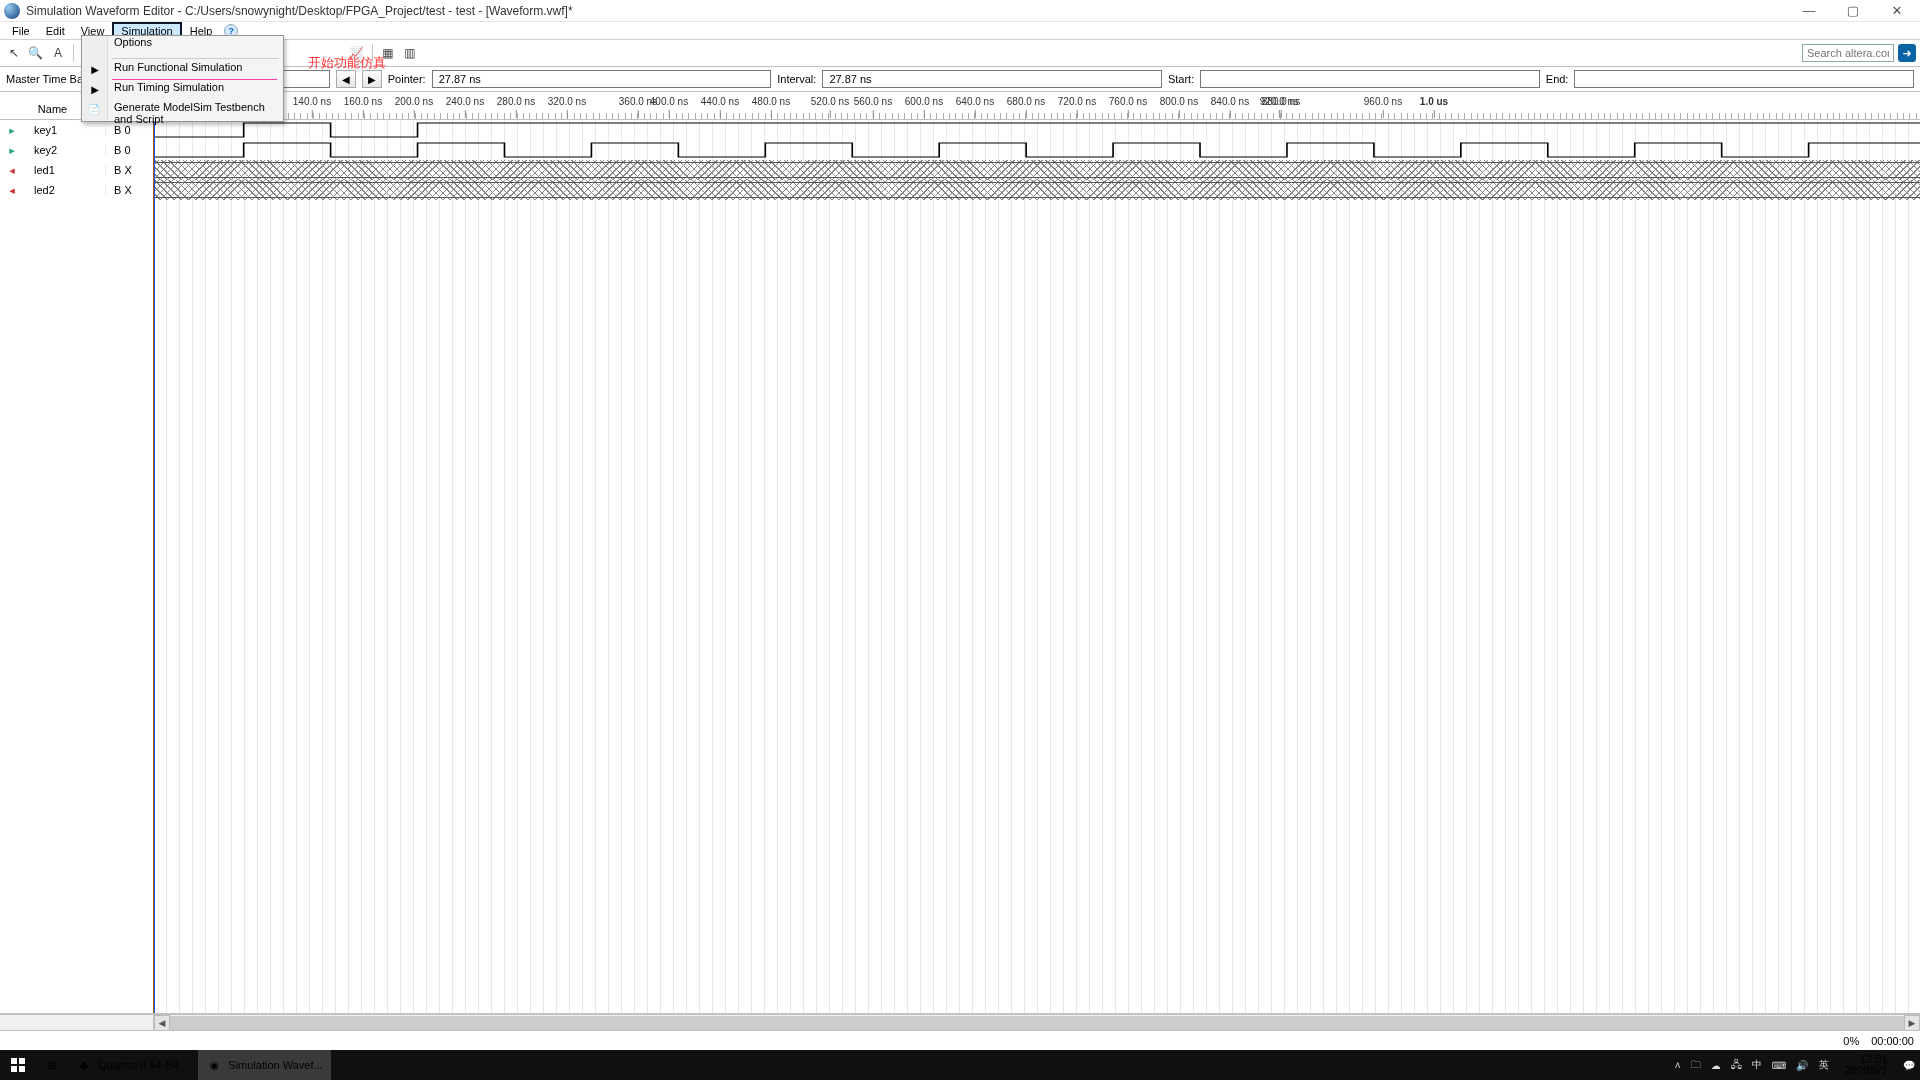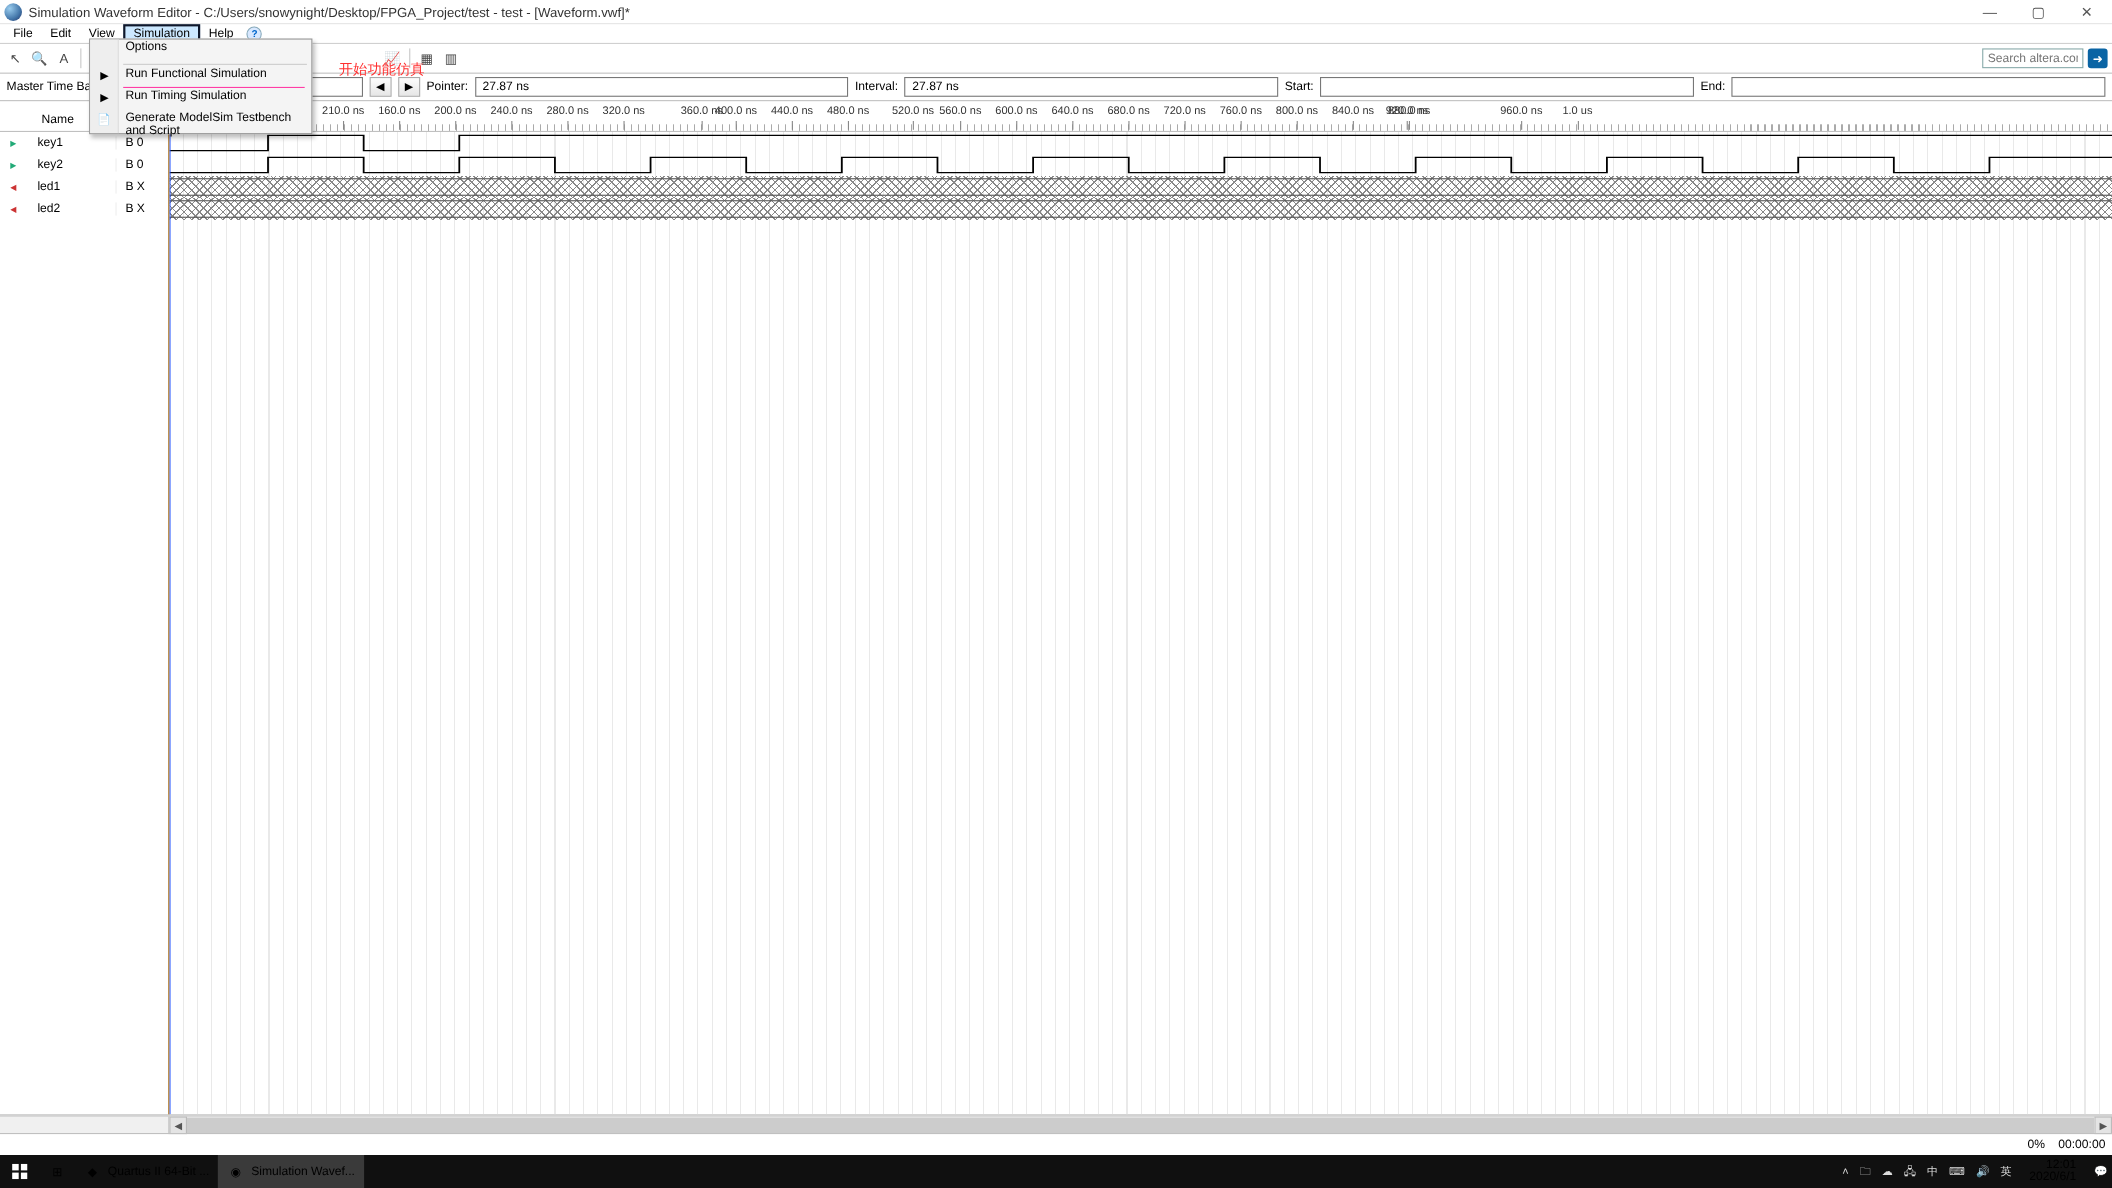--- a/index.html
+++ b/index.html
@@ -189,7 +189,7 @@
         <div class="ruler-inner" id="ruler-inner">
           <div class="cursor-zero">0 ps</div>
           <div class="minor-ticks"></div>
-        <div class="tick" style="left: 158px;">210.0 ns</div>
+        <div class="tick" style="left: 158px;">140.0 ns</div>
             <div class="tick" style="left: 209px;">160.0 ns</div>
             <div class="tick" style="left: 260px; text-align: right;">200.0 ns</div>
             <div class="tick" style="left: 311px;">240.0 ns</div>

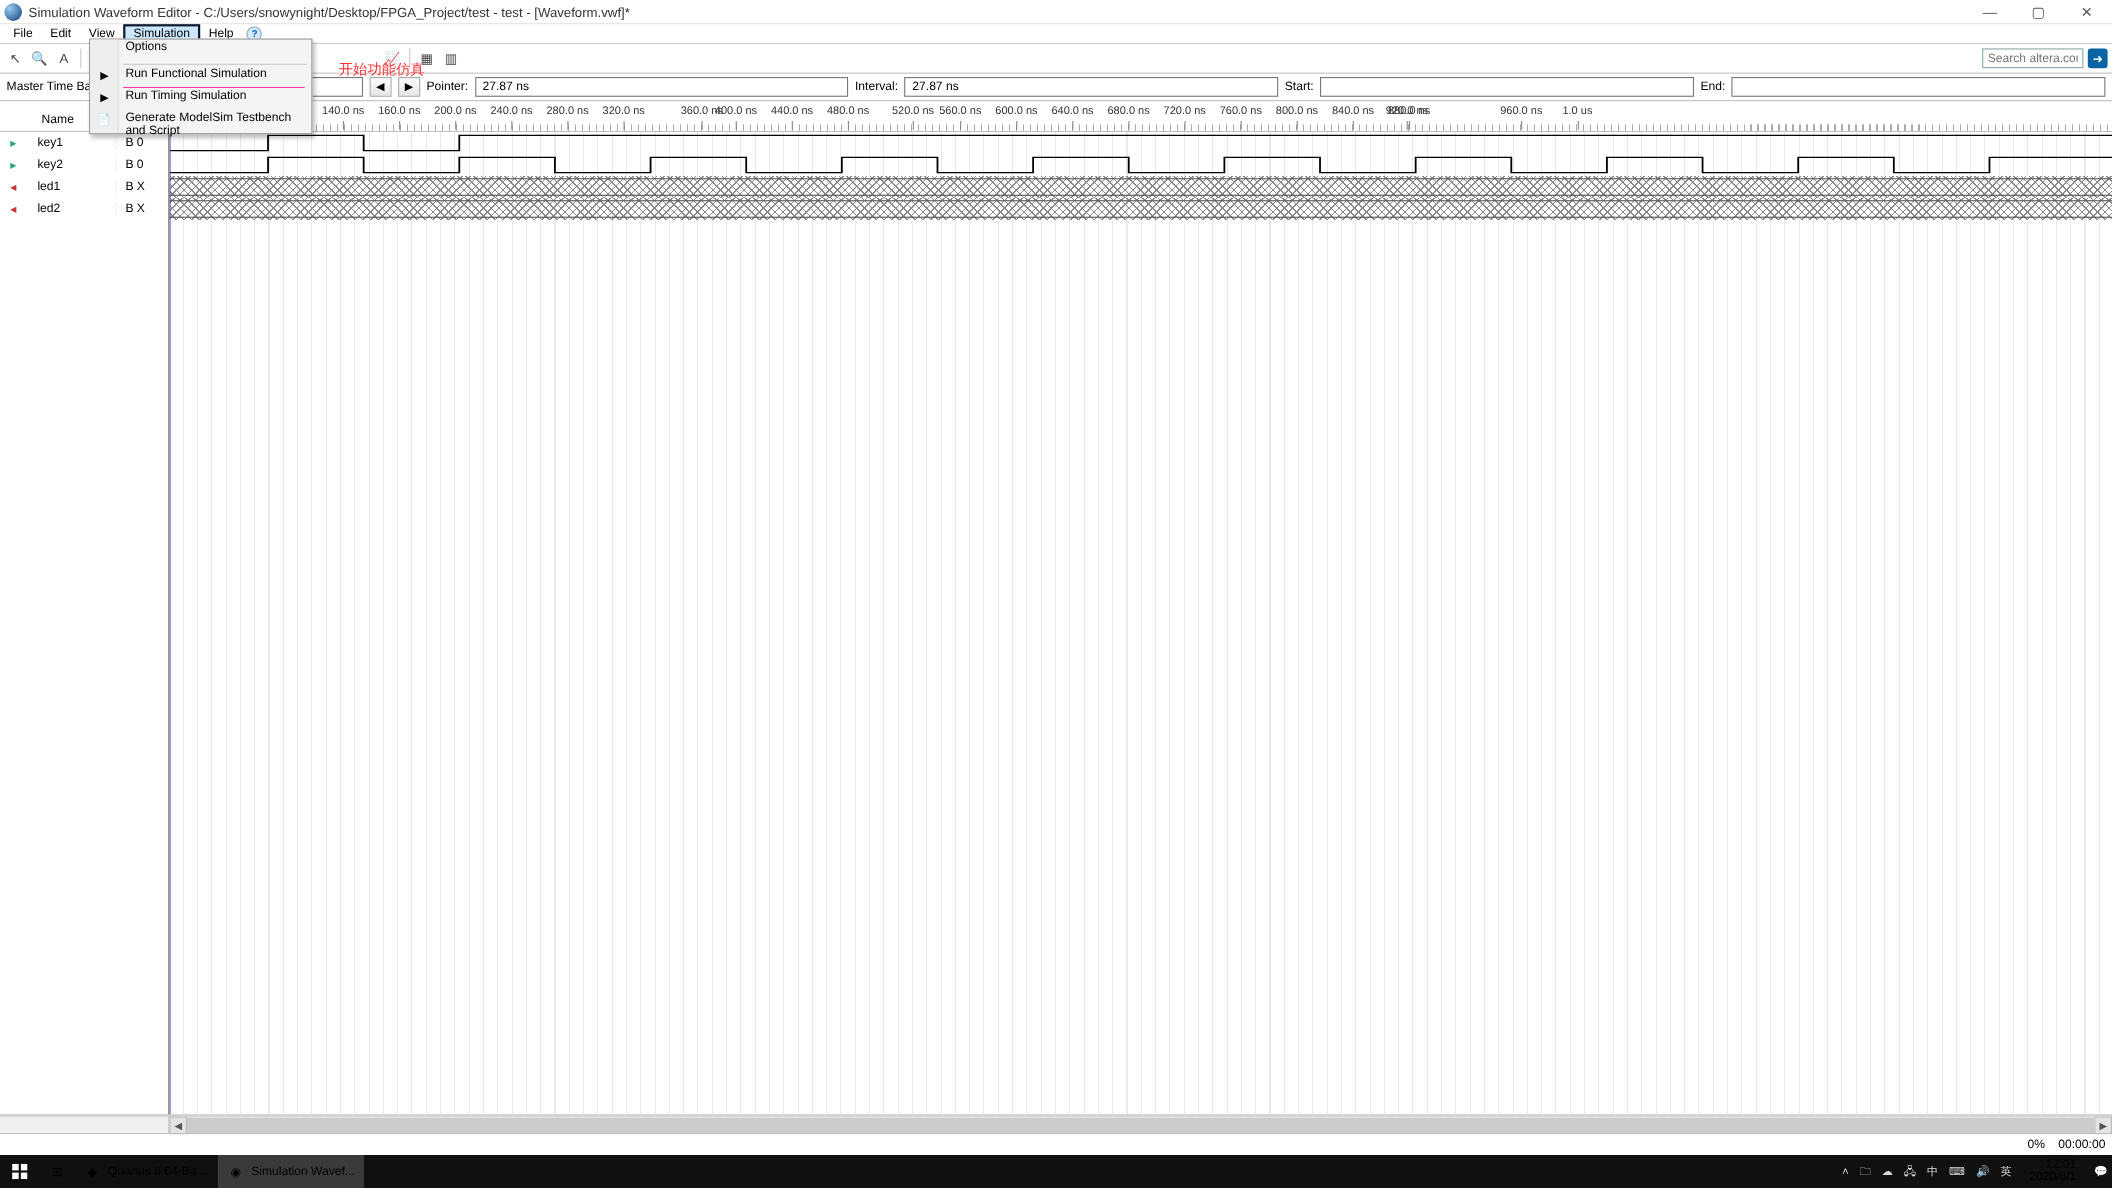--- a/index.html
+++ b/index.html
@@ -211,7 +211,7 @@
             <div class="tick" style="left: 1127px;">880.0 ns</div>
             <div class="tick" style="left: 1125px;">920.0 ns</div>
             <div class="tick" style="left: 1229px;">960.0 ns</div>
-            <div class="tick" style="left: 1280px;">1.0 us</div>
+            <div class="tick" style="left: 1280px; font-weight: bold;">1.0 us</div>
           </div>
       </div>
       <div class="wave-area">

